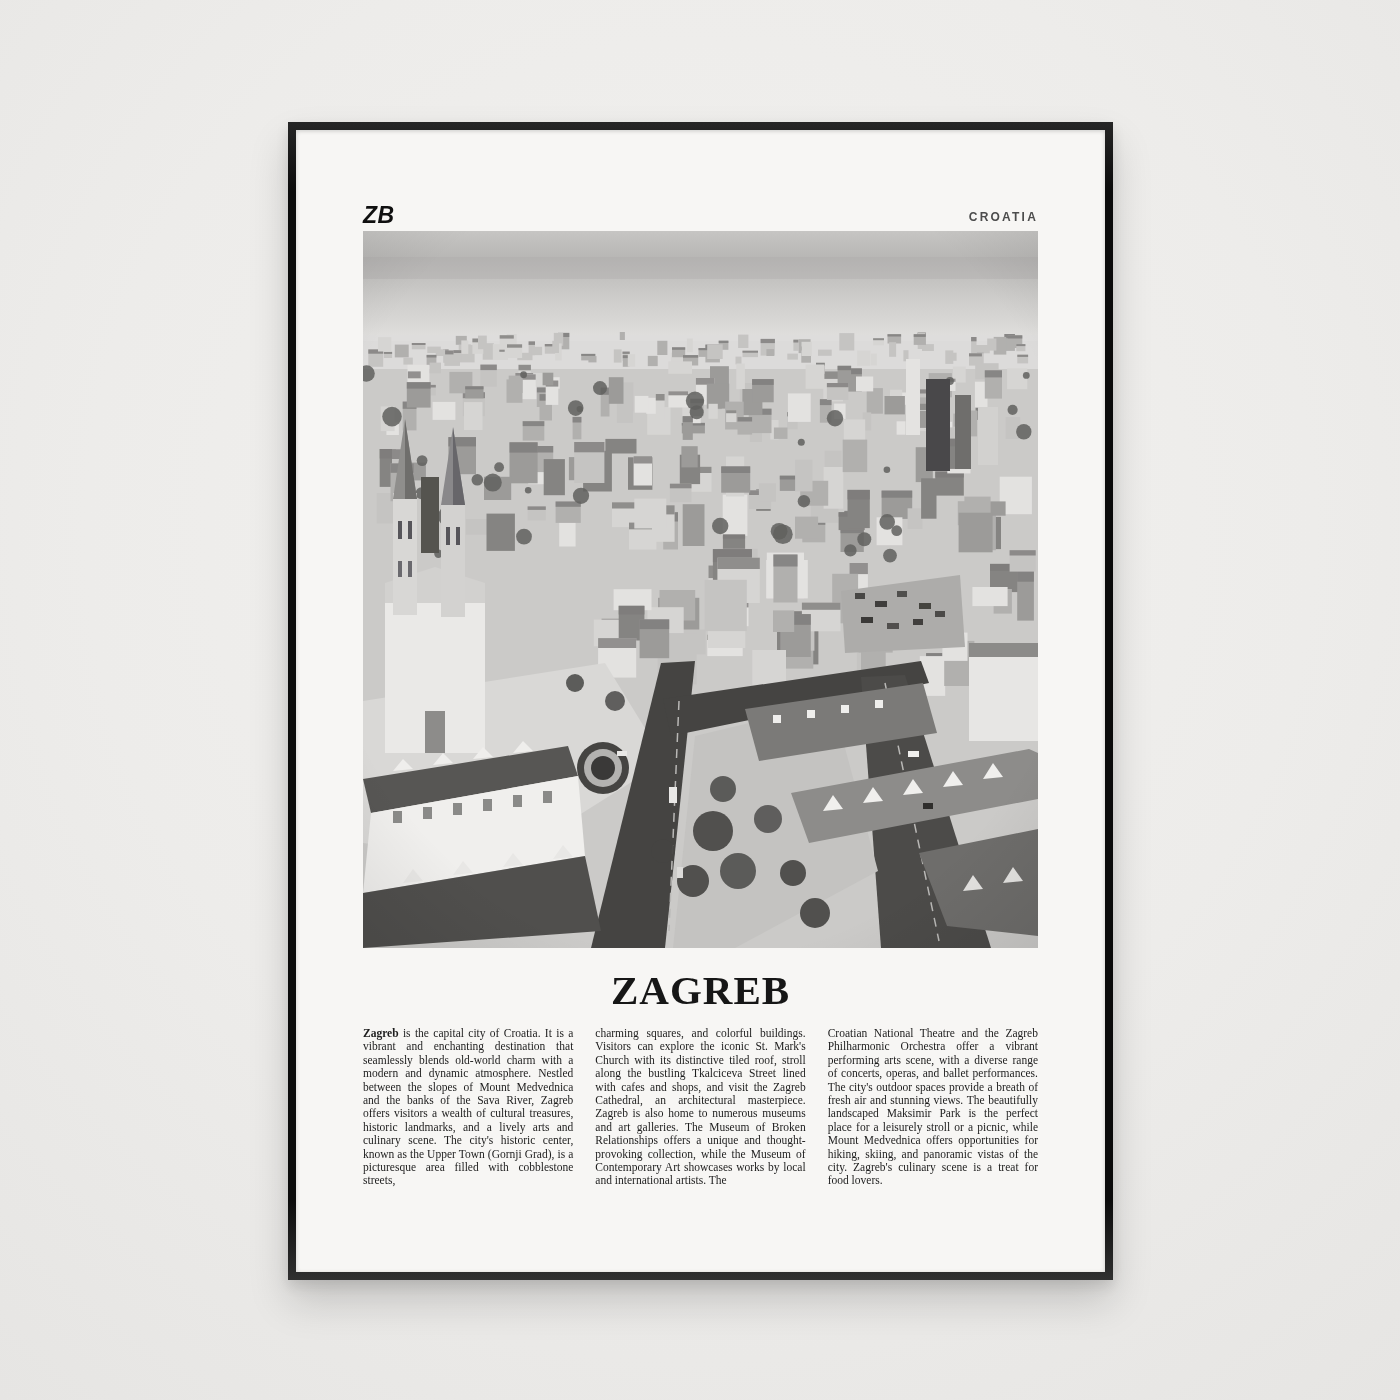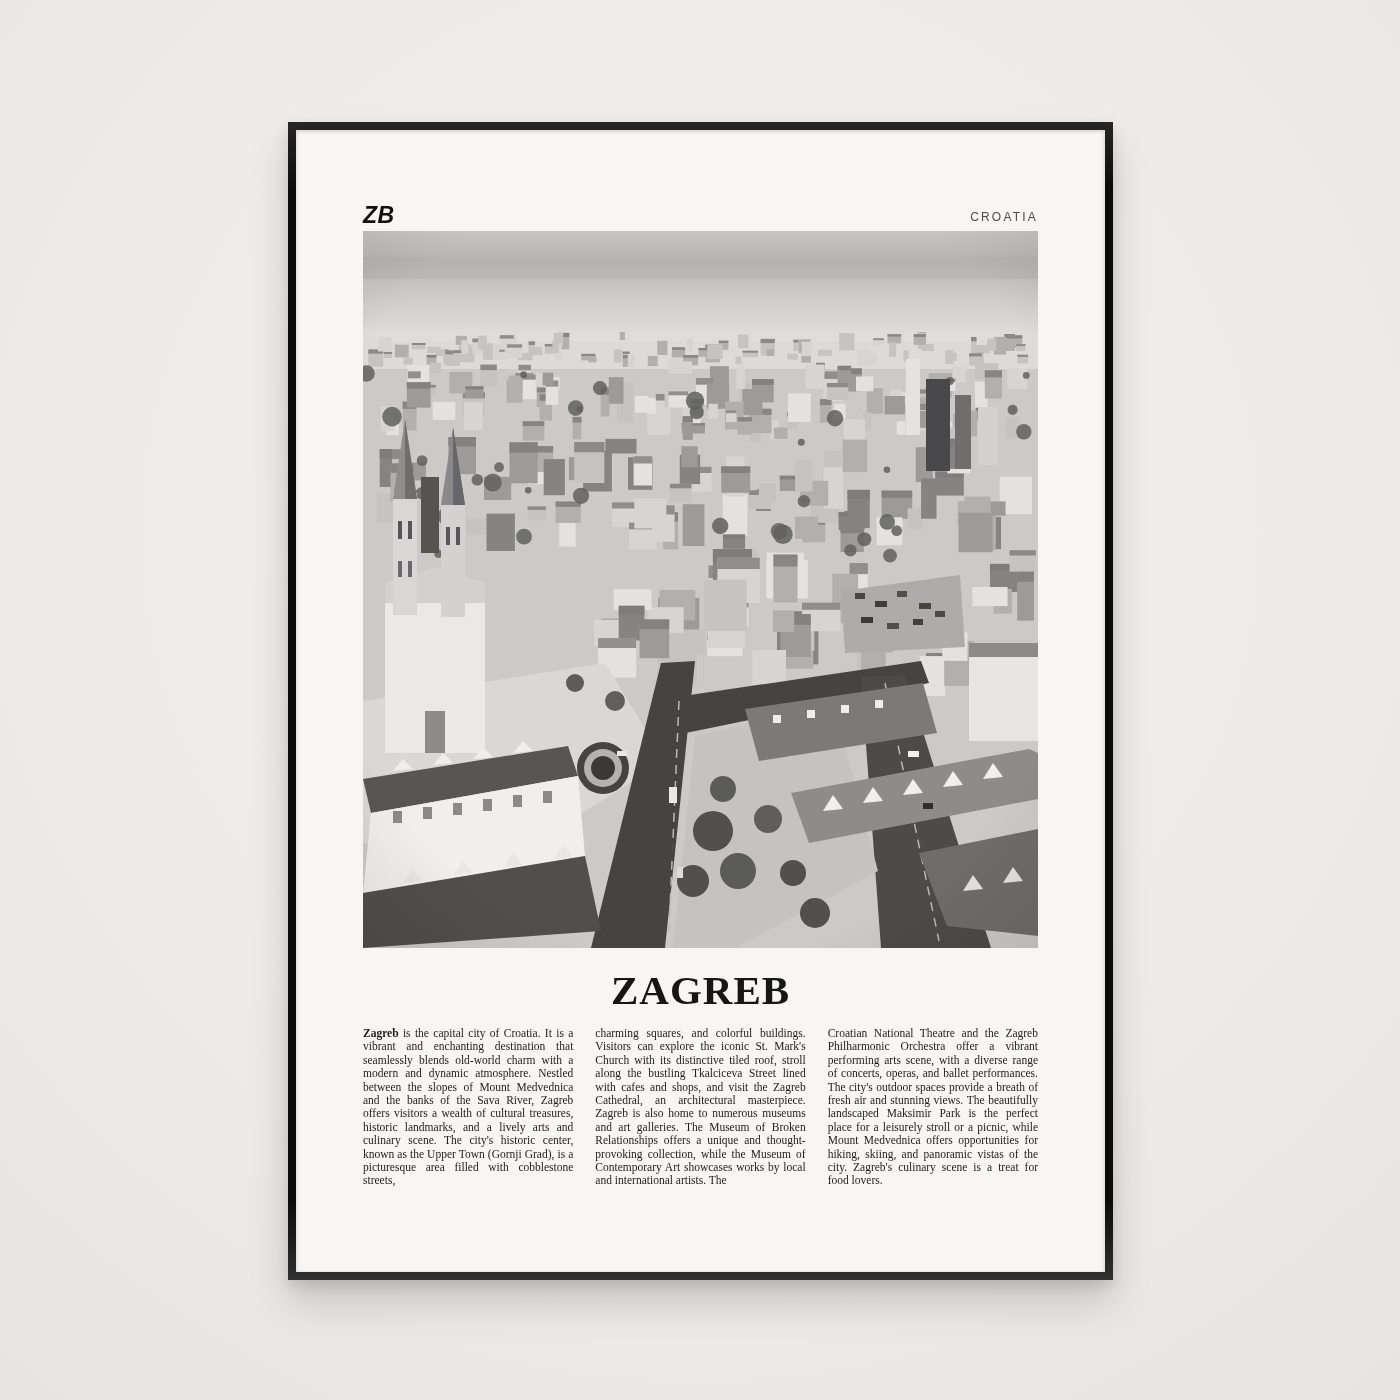--- a/index.html
+++ b/index.html
@@ -26,7 +26,7 @@
   }
   .country{
     position:absolute;right:67px;top:80px;
-    font-family:"Liberation Sans",sans-serif;font-weight:400;font-size:12px;
+    font-family:"Liberation Sans",sans-serif;font-weight:700;font-size:12px;
     letter-spacing:2.2px;color:#4c4c4c;
   }
   .photo{

